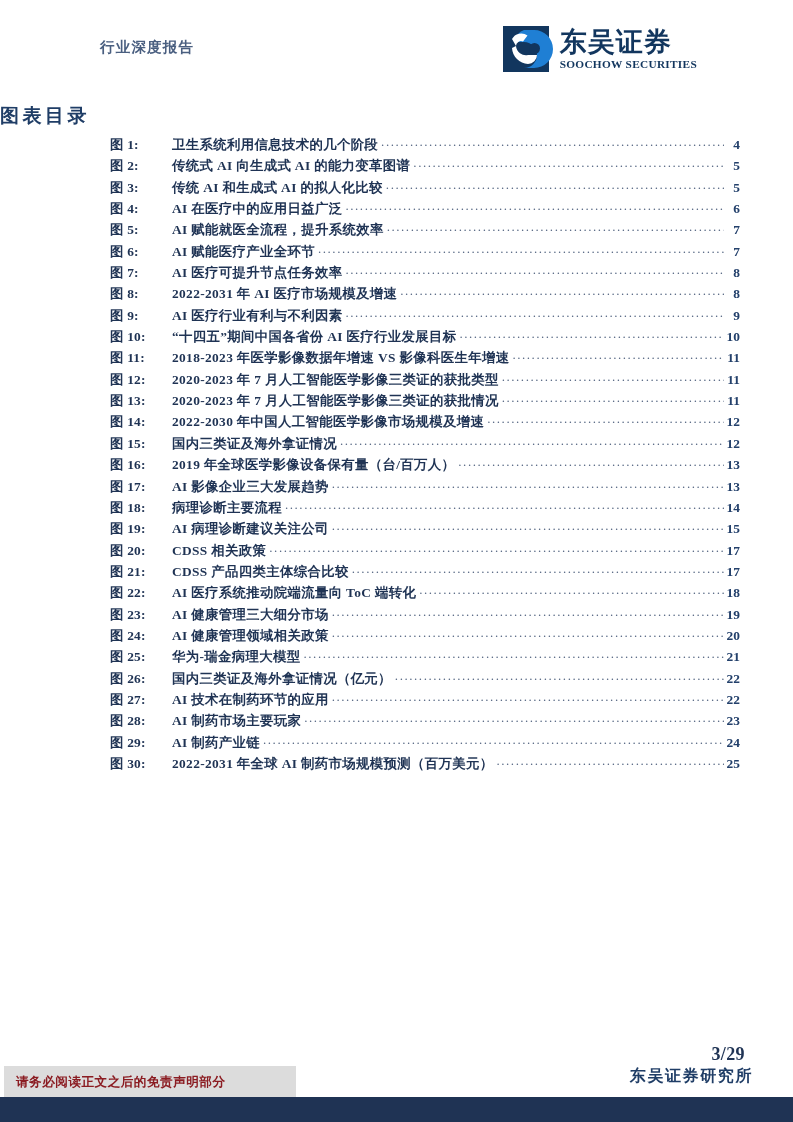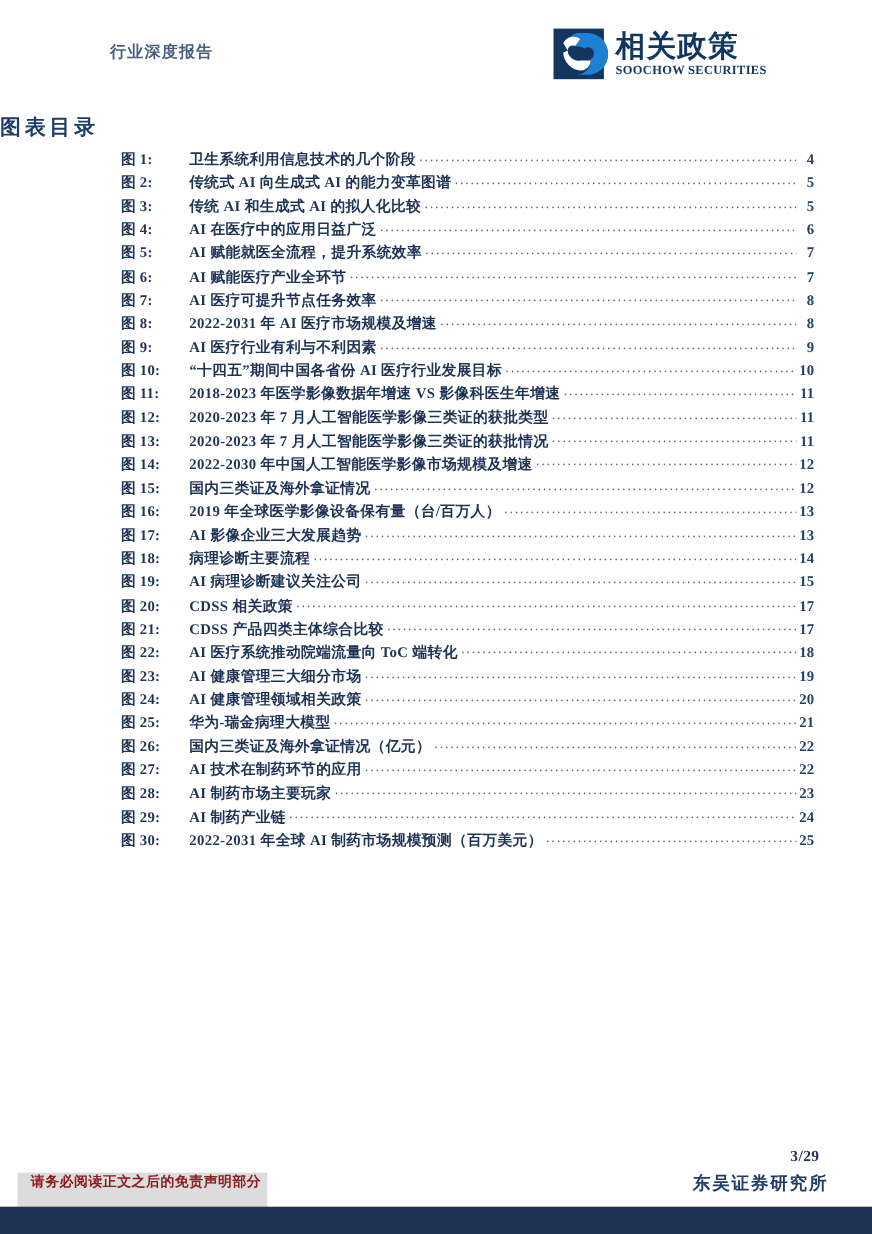--- a/index.html
+++ b/index.html
@@ -221,7 +221,7 @@
       </svg>
     </span>
     <span class="brand-text">
-      <span class="brand-cn">相关政策</span>
+      <span class="brand-cn">东吴证券</span>
       <span class="brand-en">SOOCHOW SECURITIES</span>
     </span>
   </div>

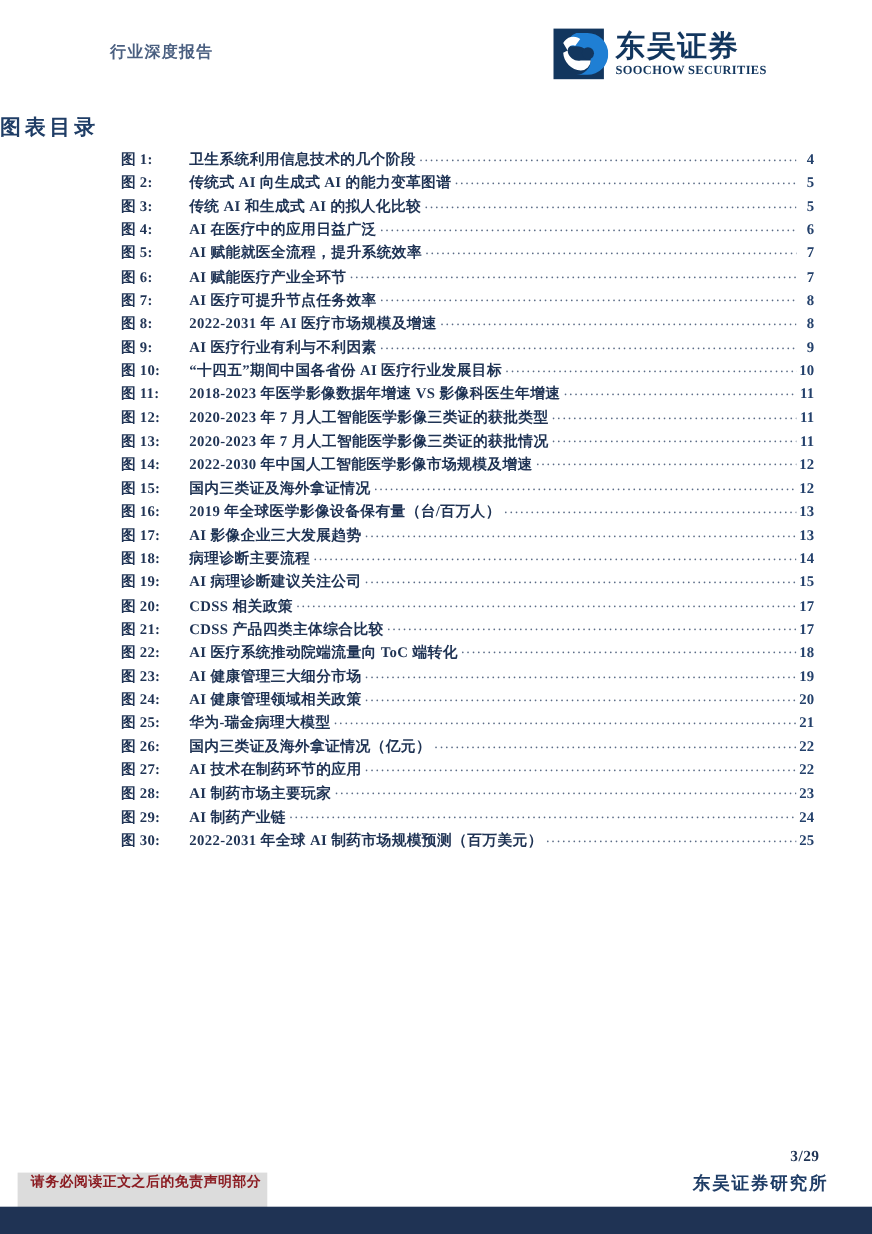--- a/index.html
+++ b/index.html
@@ -160,7 +160,7 @@
     right: 48px;
     top: 14px;
     font-family: "Liberation Serif", "DejaVu Serif", serif;
-    font-size: 14px;
+    font-size: 18px;
     font-weight: bold;
     color: #1f3354;
     letter-spacing: 0.4px;

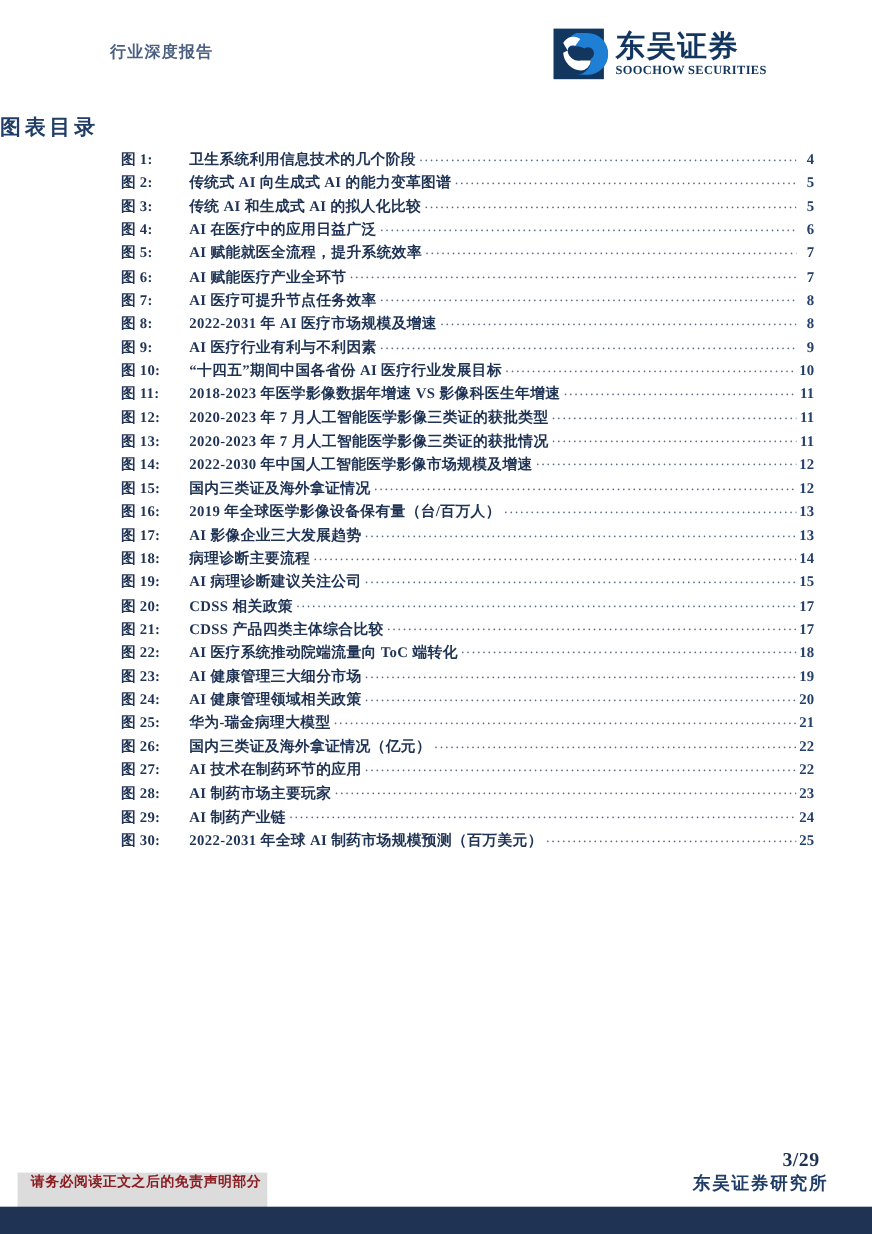--- a/index.html
+++ b/index.html
@@ -178,13 +178,13 @@
   }
   .footer-disclaimer-box {
     position: absolute;
-    left: 16px;
+    left: 4px;
     bottom: 24px;
-    width: 227px;
+    width: 292px;
     height: 32px;
     background: #dcdcdc;
     display: flex;
-    align-items: flex-start;
+    align-items: center;
   }
   .footer-disclaimer-text {
     padding-left: 12px;

